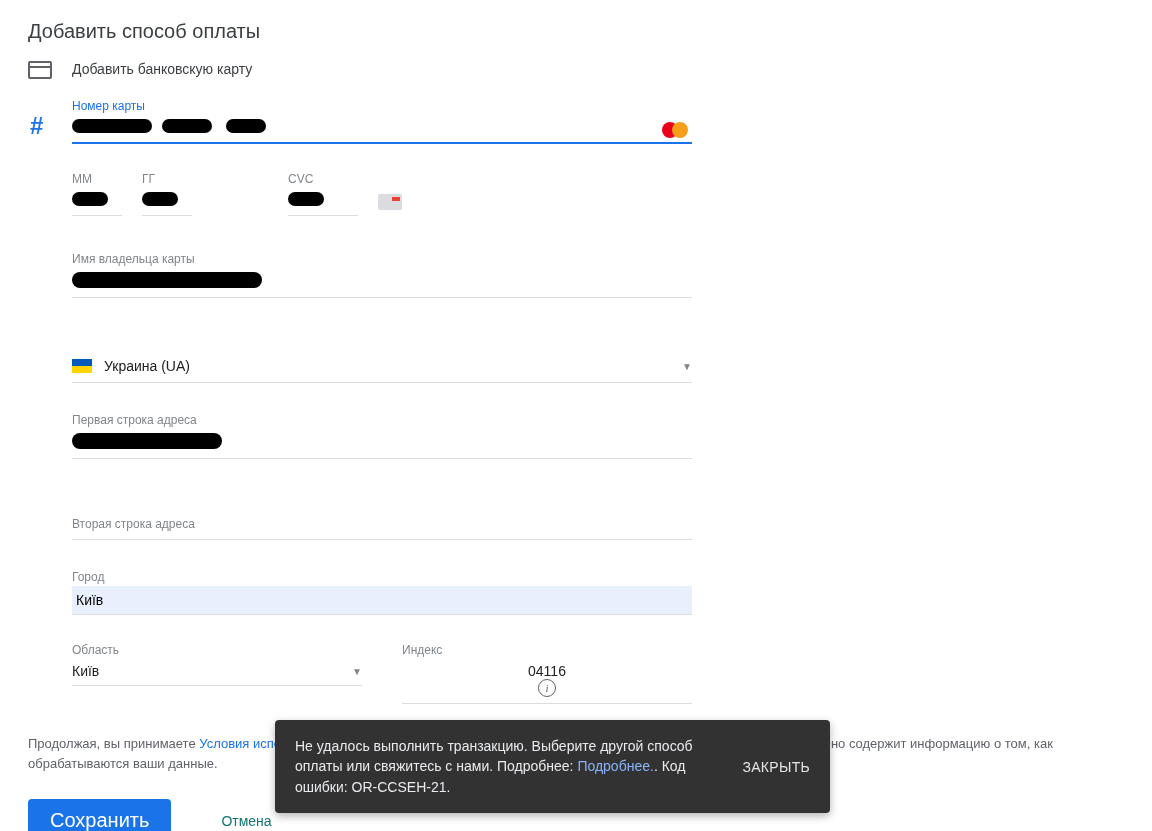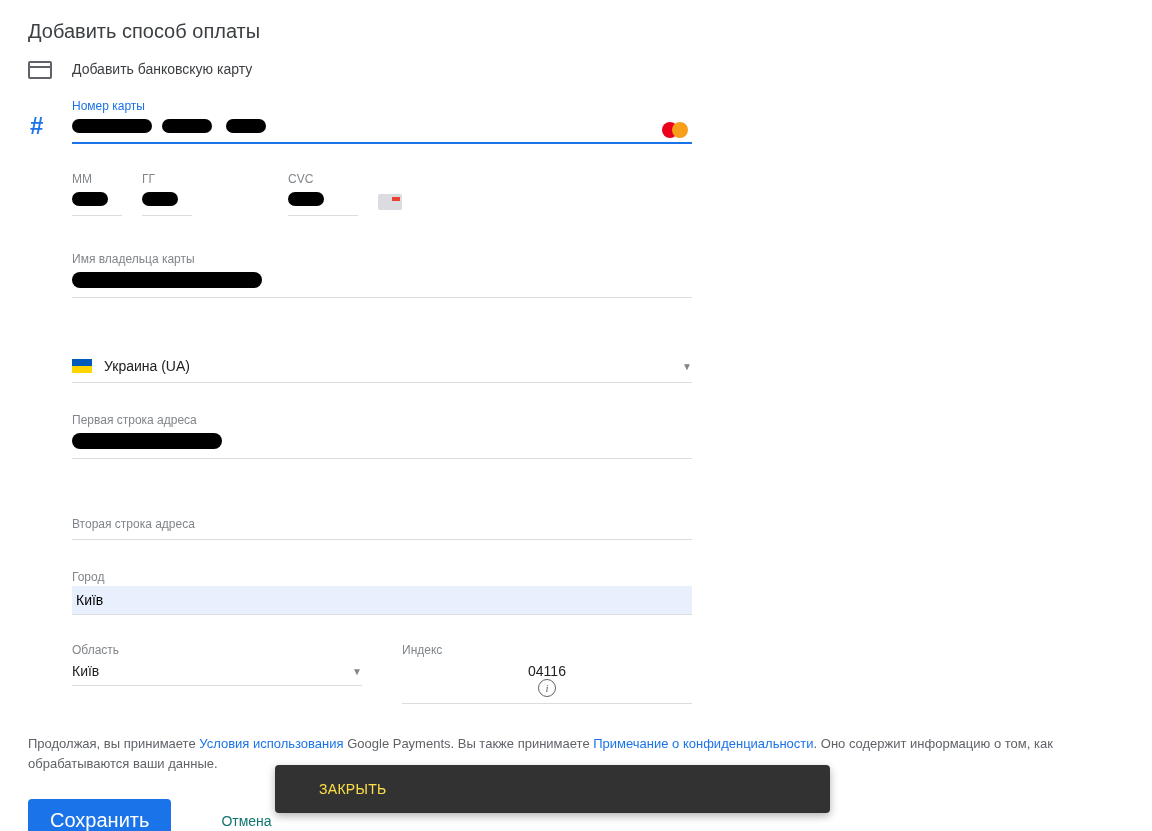--- a/index.html
+++ b/index.html
@@ -329,6 +329,9 @@
 </div>
 
 <div class="toast">
+  <div class="toast-msg">
+    <span>Не удалось выполнить транзакцию. Выберите другой способ оплаты или свяжитесь с нами. Подробнее: </span><a href="#">Подробнее.</a><span>. Код ошибки: OR-CCSEH-21.</span>
+  </div>
   <button class="toast-close">ЗАКРЫТЬ</button>
 </div>
 

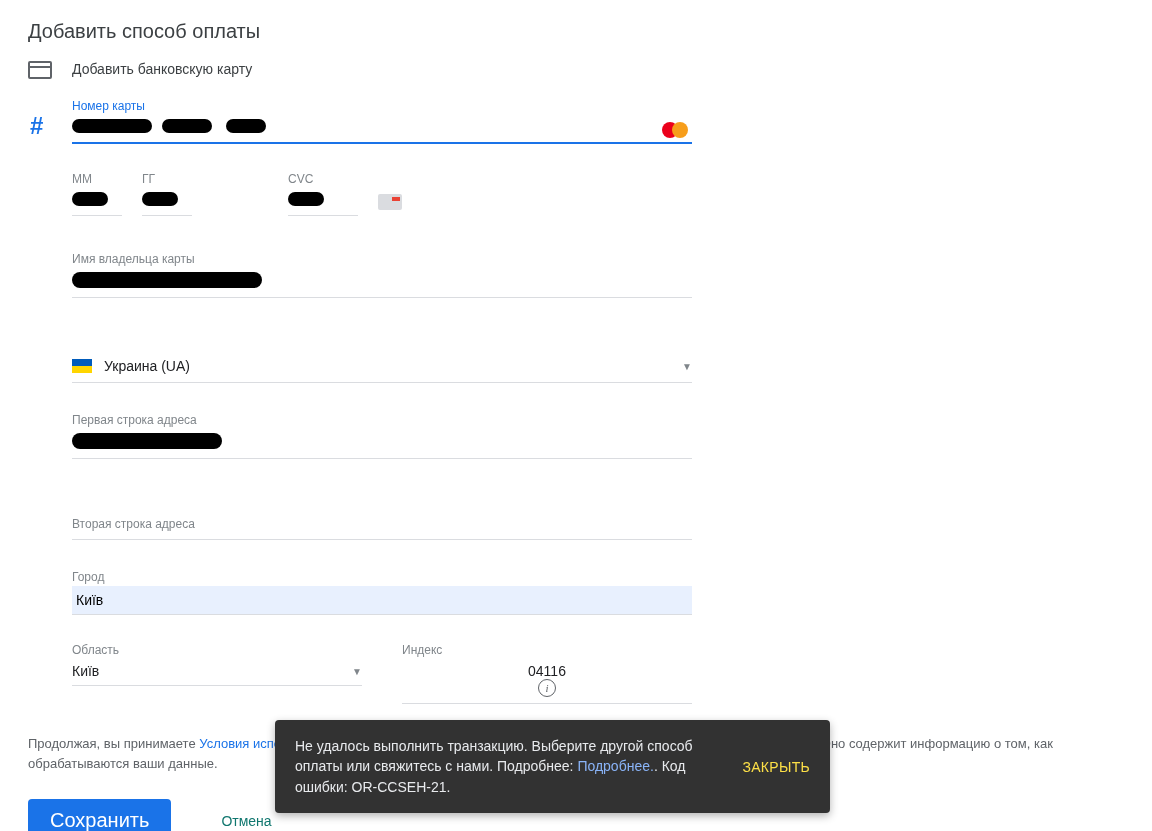--- a/index.html
+++ b/index.html
@@ -219,7 +219,7 @@
     .toast-msg { flex: 1; }
     .toast-msg a { color: #8ab4f8; text-decoration: none; }
     .toast-close {
-      color: #fde047;
+      color: #e5e5e5;
       font-weight: 500;
       background: none;
       border: none;

